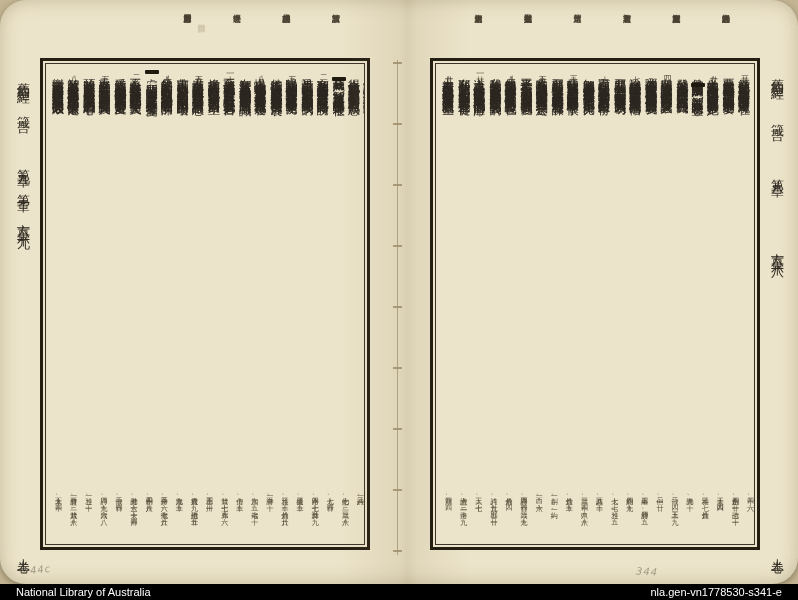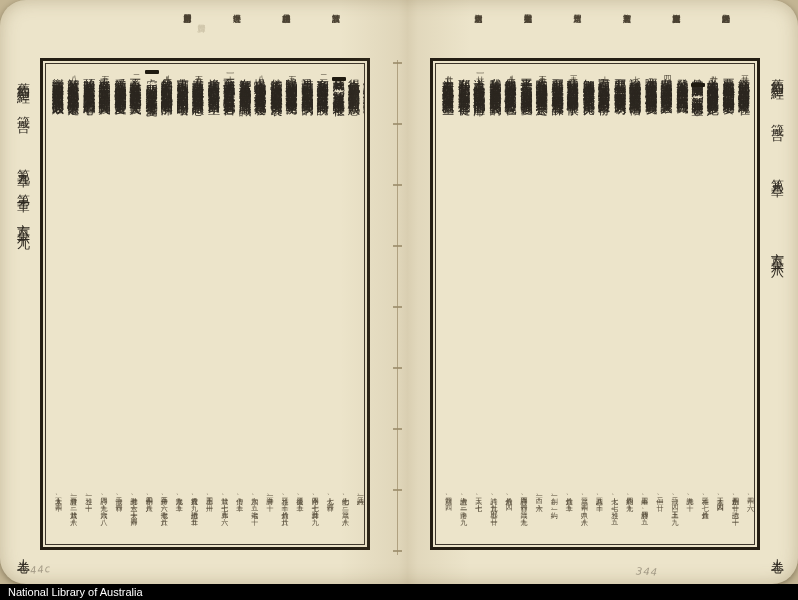--- a/index.html
+++ b/index.html
@@ -123,7 +123,7 @@
     background:#000;color:#fff;
     display:flex;justify-content:space-between;align-items:center;
     font-size:11px;line-height:16px;
-    padding:0 8px;box-sizing:border-box;
+    padding:0 16px;box-sizing:border-box;
     font-family:"Liberation Sans","DejaVu Sans",sans-serif;
   }
   

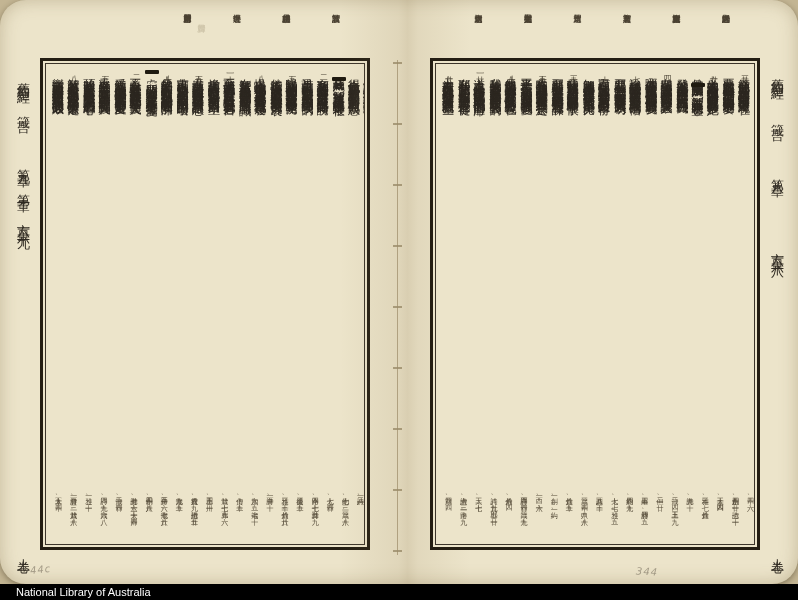--- a/index.html
+++ b/index.html
@@ -283,6 +283,7 @@
 
 <div class="watermark-bar">
   <span>National Library of Australia</span>
+  <span>nla.gen-vn1778530-s341-e</span>
 </div>
 
 </body></html>

